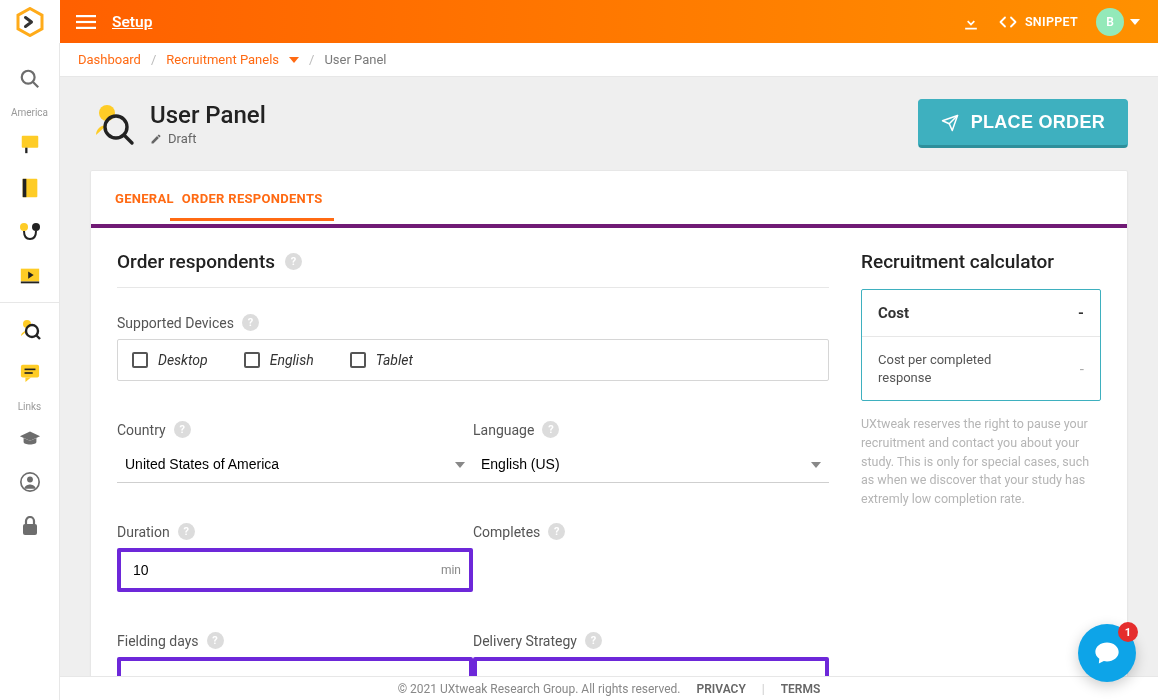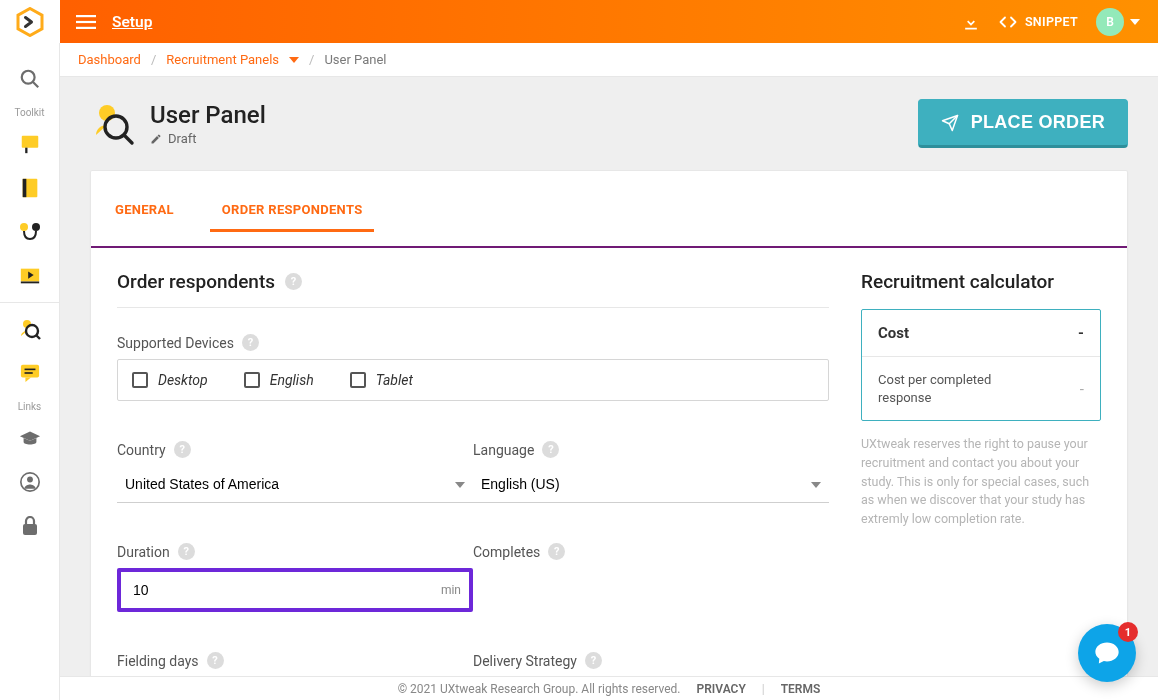--- a/index.html
+++ b/index.html
@@ -137,7 +137,7 @@
           <line x1="15" y1="15" x2="21" y2="21"></line>
         </svg>
     </div>
-    <div class="sb-label">Toolkit</div>
+    <div class="sb-label">America</div>
     <div class="sb-ic">
       <svg width="22" height="22" viewBox="0 0 24 24">
           <rect x="3" y="3" width="18" height="13" rx="1" fill="#fecc26"></rect>

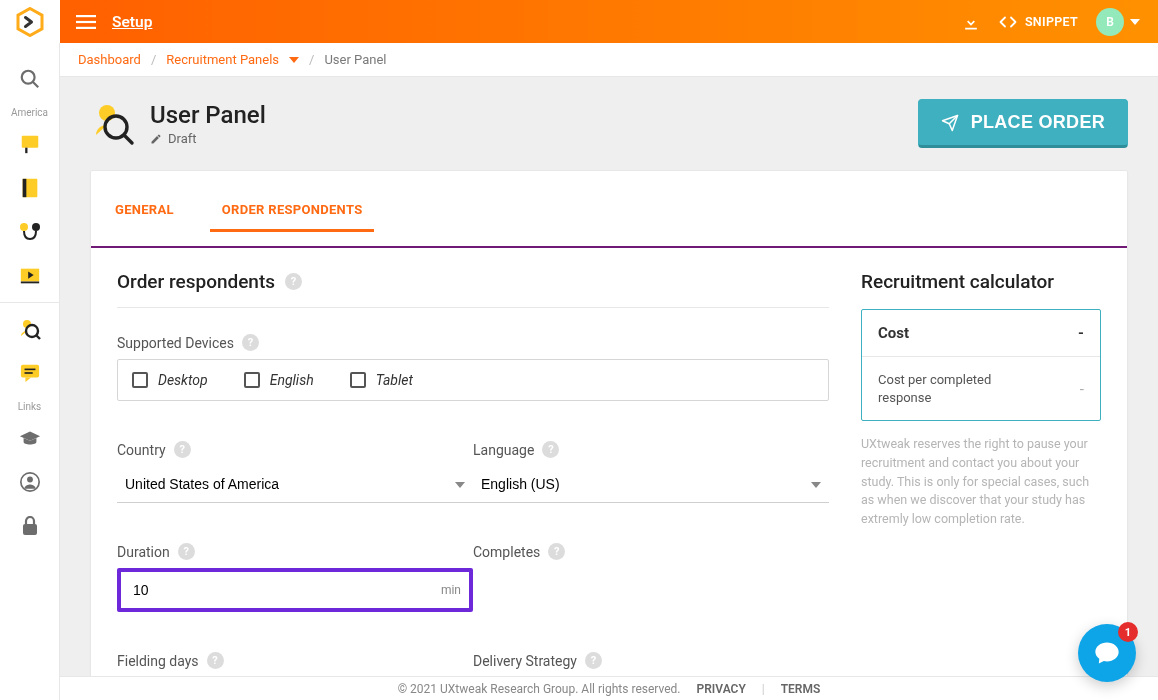--- a/index.html
+++ b/index.html
@@ -39,7 +39,7 @@
   .place-order { margin-left: auto; background: #3eb0bf; border: 1px solid #3eb0bf; border-bottom: 3px solid #2e8f9b; color: #fff; font-weight: 700; font-size: 18px; letter-spacing: 0.3px; padding: 12px 22px; border-radius: 4px; display: flex; align-items: center; gap: 12px; cursor: pointer; }
 
   .tabs-card { background: #fff; border: 1px solid #e7e7e7; border-radius: 2px; box-shadow: 0 1px 2px rgba(0,0,0,0.03); }
-  .tabs { display: flex; border-bottom: 2px solid #701a75; padding: 15px 20px; gap: 40px; }
+  .tabs { display: flex; border-bottom: 4px solid #701a75; padding: 4px 20px; }
   .tab { padding: 16px 4px 14px; font-size: 13px; font-weight: 700; letter-spacing: 0.3px; color: #ff6a13; cursor: pointer; position: relative; }
   .tab.active::after { content: ""; position: absolute; left: -8px; right: -8px; bottom: -1px; height: 3px; background: #ff6a13; }
 

